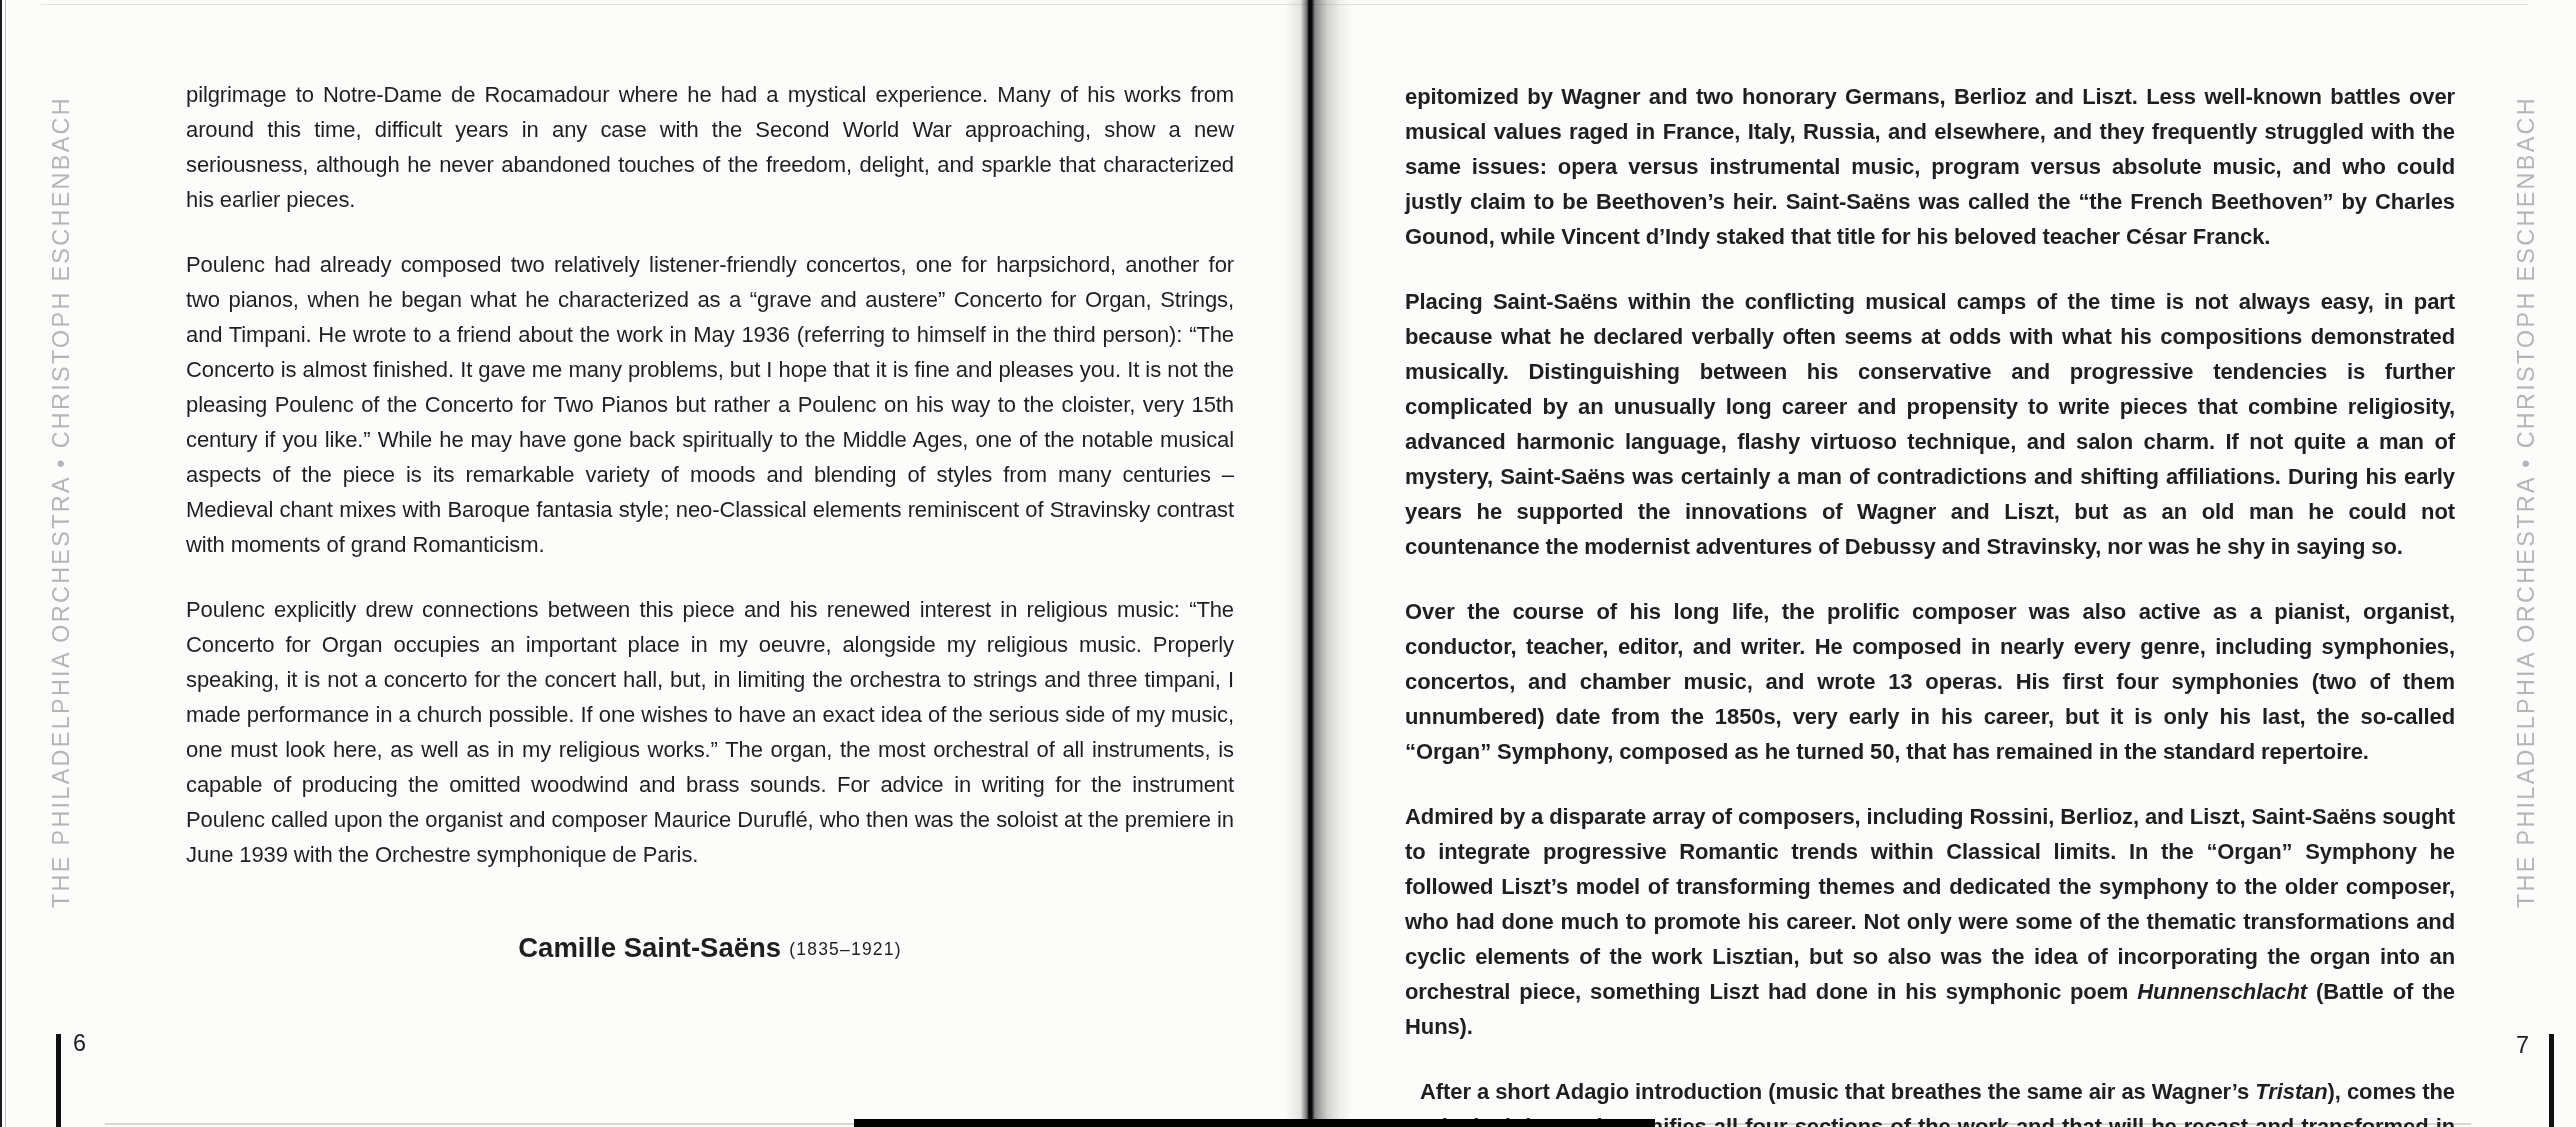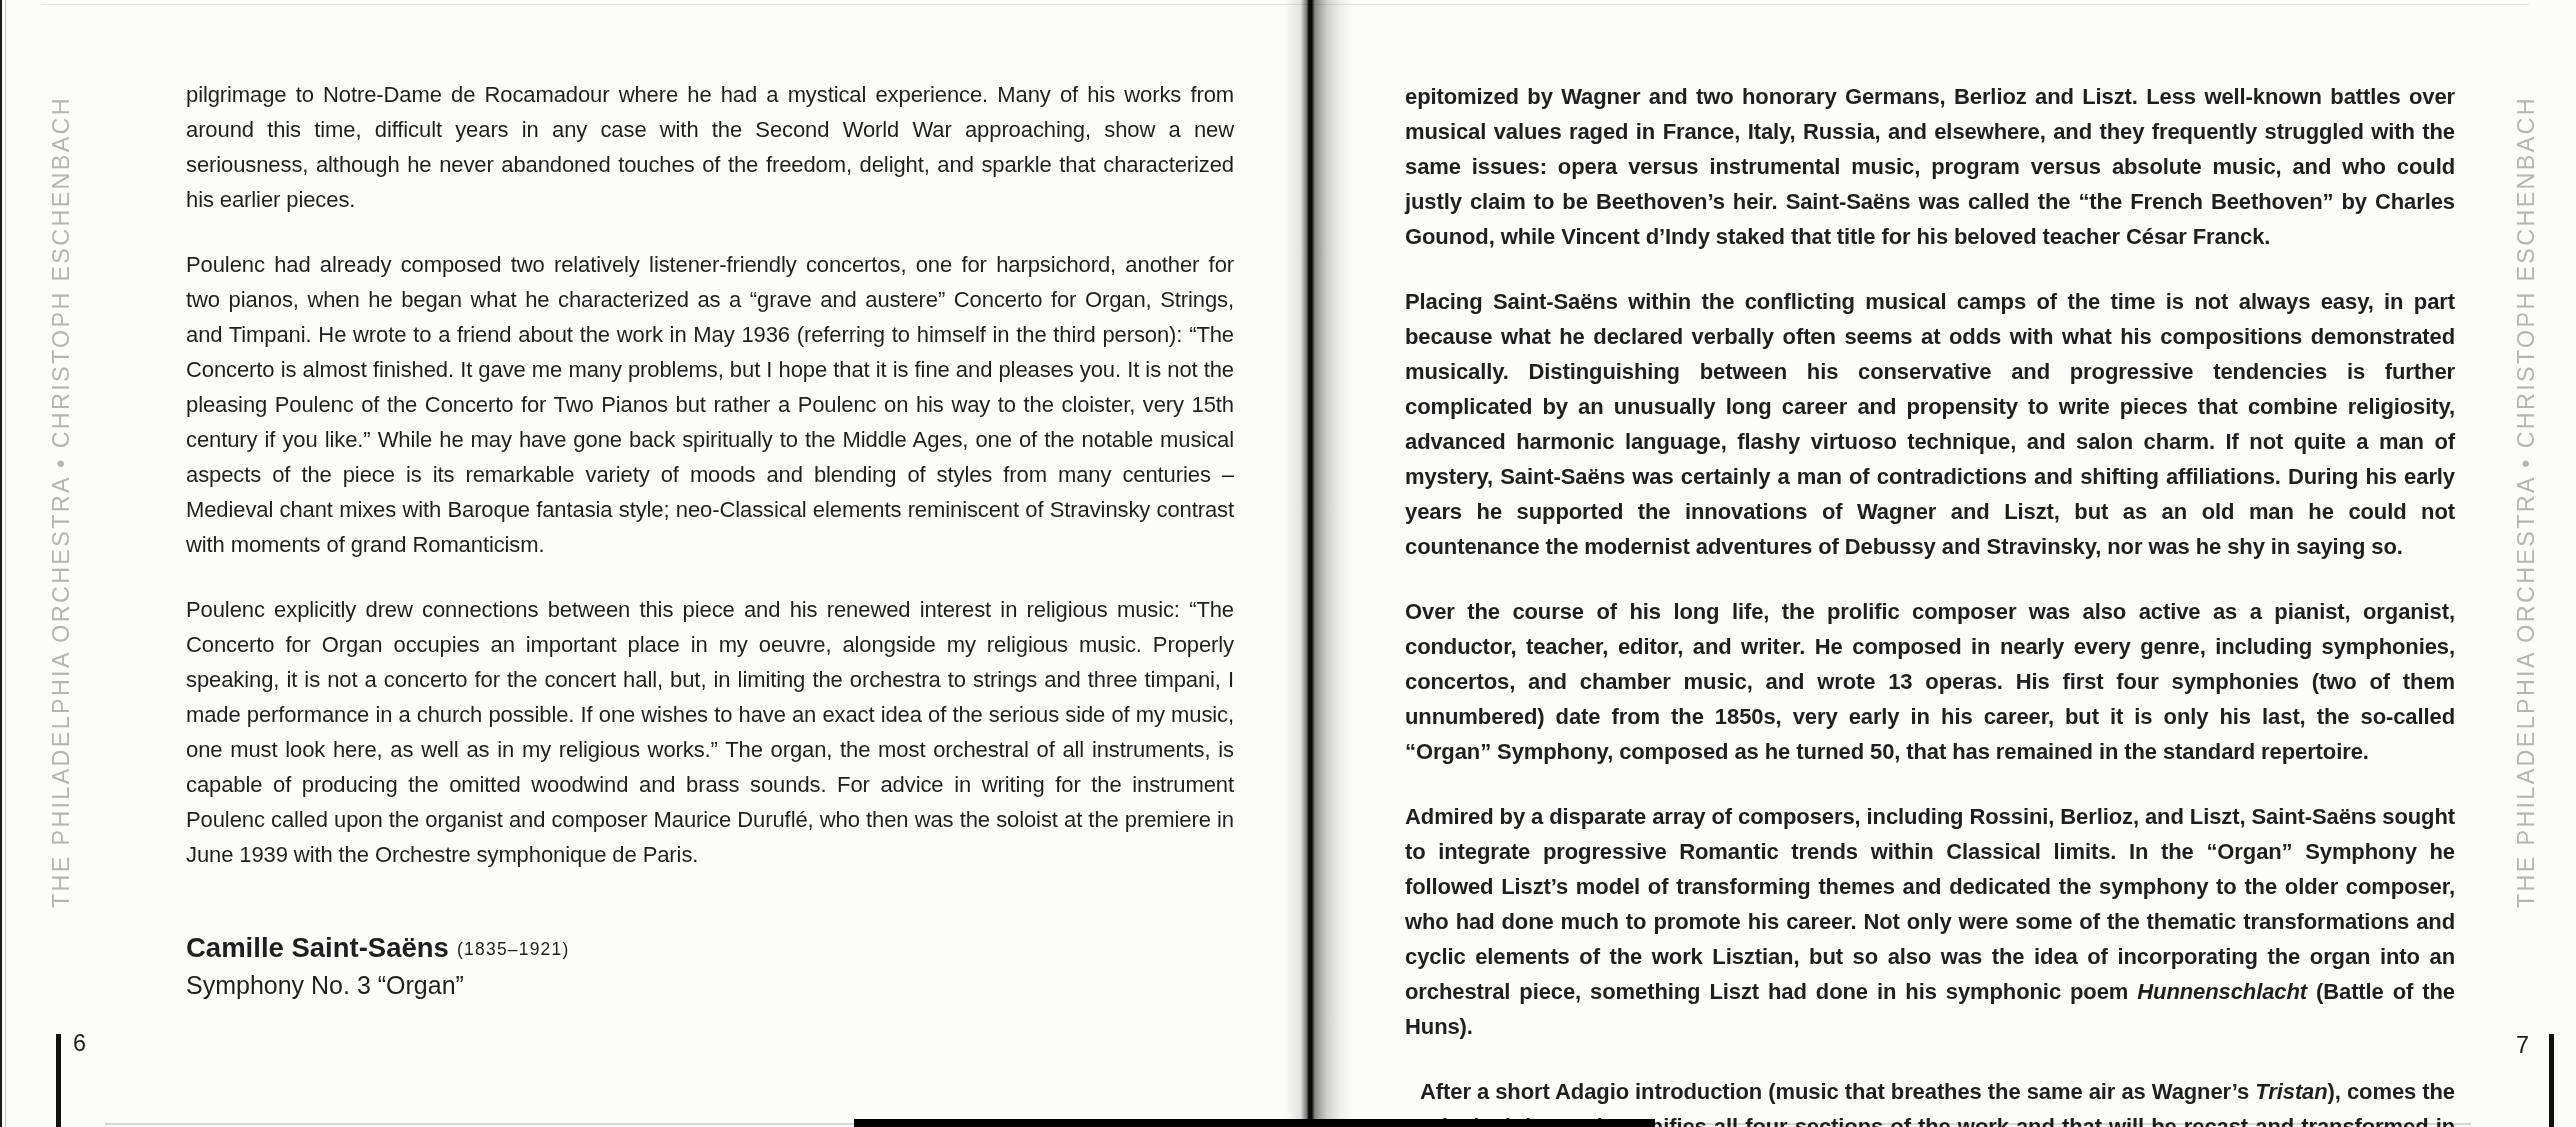--- a/index.html
+++ b/index.html
@@ -51,7 +51,7 @@
     letter-spacing:-0.1px;
   }
   .justify-last{text-align-last:justify;}
-  .heading{margin:61px 0 0 0;font-size:27.5px;line-height:30px;font-weight:bold;}
+  .heading{margin:61px 0 0 0;font-size:27.5px;line-height:30px;font-weight:bold;text-align:center;}
   .heading .dates{font-size:17.5px;font-weight:normal;letter-spacing:1.2px;margin-left:8.2px;position:relative;top:-1.8px;}
   .work-title{margin:4.7px 0 0 0;font-size:25px;line-height:29px;font-weight:normal;}
   .page-left .closing{margin-top:39px;margin-bottom:0;}

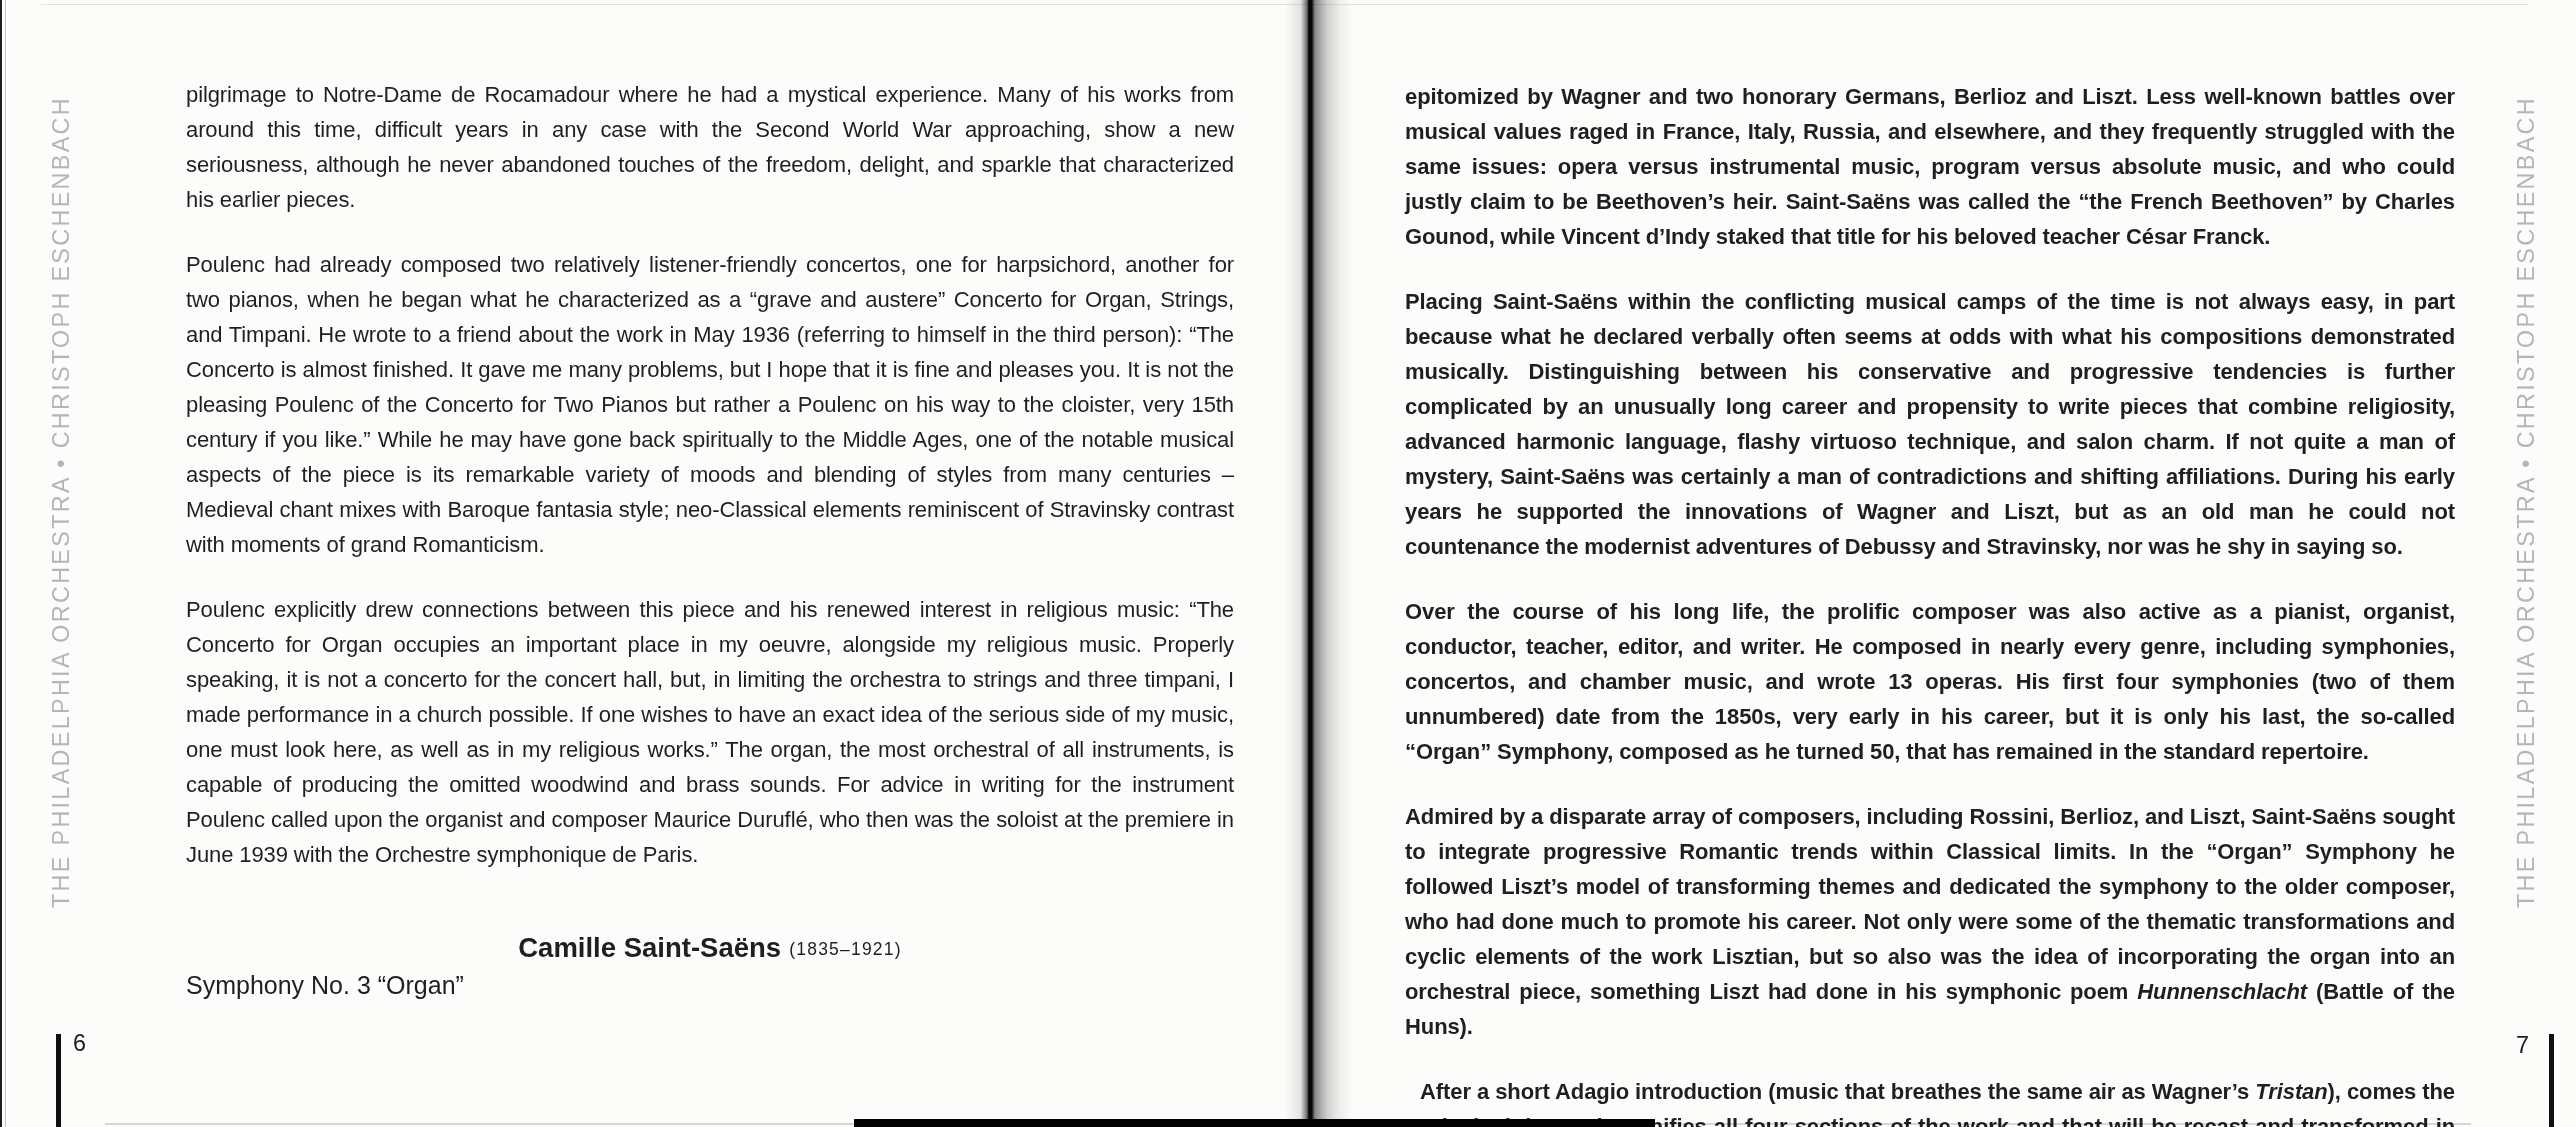--- a/index.html
+++ b/index.html
@@ -82,7 +82,6 @@
     <p class="body-par">Poulenc had already composed two relatively listener-friendly concertos, one for harpsichord, another for two pianos, when he began what he characterized as a “grave and austere” Concerto for Organ, Strings, and Timpani. He wrote to a friend about the work in May 1936 (referring to himself in the third person): “The Concerto is almost finished. It gave me many problems, but I hope that it is fine and pleases you. It is not the pleasing Poulenc of the Concerto for Two Pianos but rather a Poulenc on his way to the cloister, very 15th century if you like.” While he may have gone back spiritually to the Middle Ages, one of the notable musical aspects of the piece is its remarkable variety of moods and blending of styles from many centuries – Medieval chant mixes with Baroque fantasia style; neo-Classical elements reminiscent of Stravinsky contrast with moments of grand Romanticism.</p>
     <p class="body-par">Poulenc explicitly drew connections between this piece and his renewed interest in religious music: “The Concerto for Organ occupies an important place in my oeuvre, alongside my religious music. Properly speaking, it is not a concerto for the concert hall, but, in limiting the orchestra to strings and three timpani, I made performance in a church possible. If one wishes to have an exact idea of the serious side of my music, one must look here, as well as in my religious works.” The organ, the most orchestral of all instruments, is capable of producing the omitted woodwind and brass sounds. For advice in writing for the instrument Poulenc called upon the organist and composer Maurice Duruflé, who then was the soloist at the premiere in June 1939 with the Orchestre symphonique de Paris.</p>
     <h2 class="heading"><span>Camille Saint-Saëns</span><span class="dates">(1835–1921)</span></h2>
-    <h3 class="work-title">Symphony No. 3 “Organ”</h3>
   </main>
 
   <main class="page page-right">

